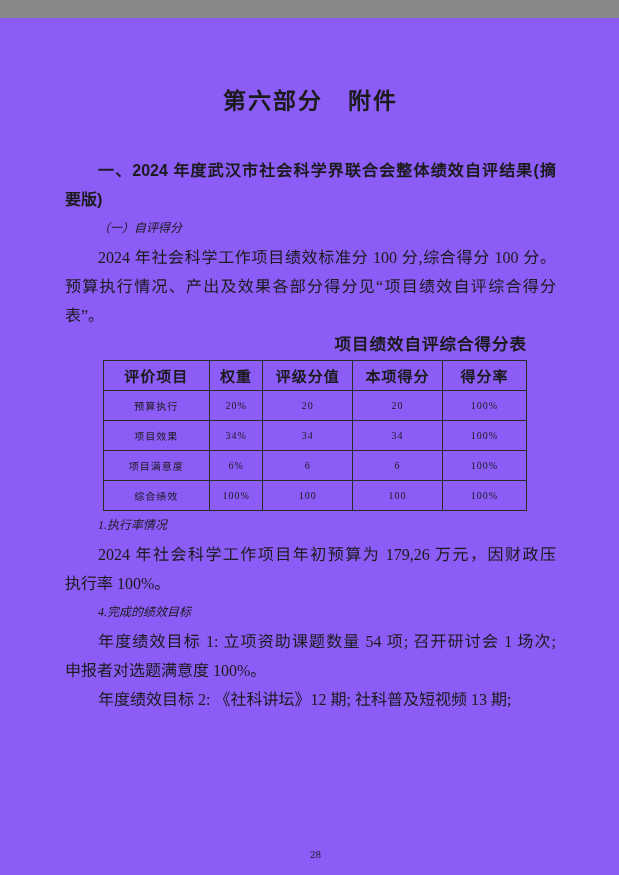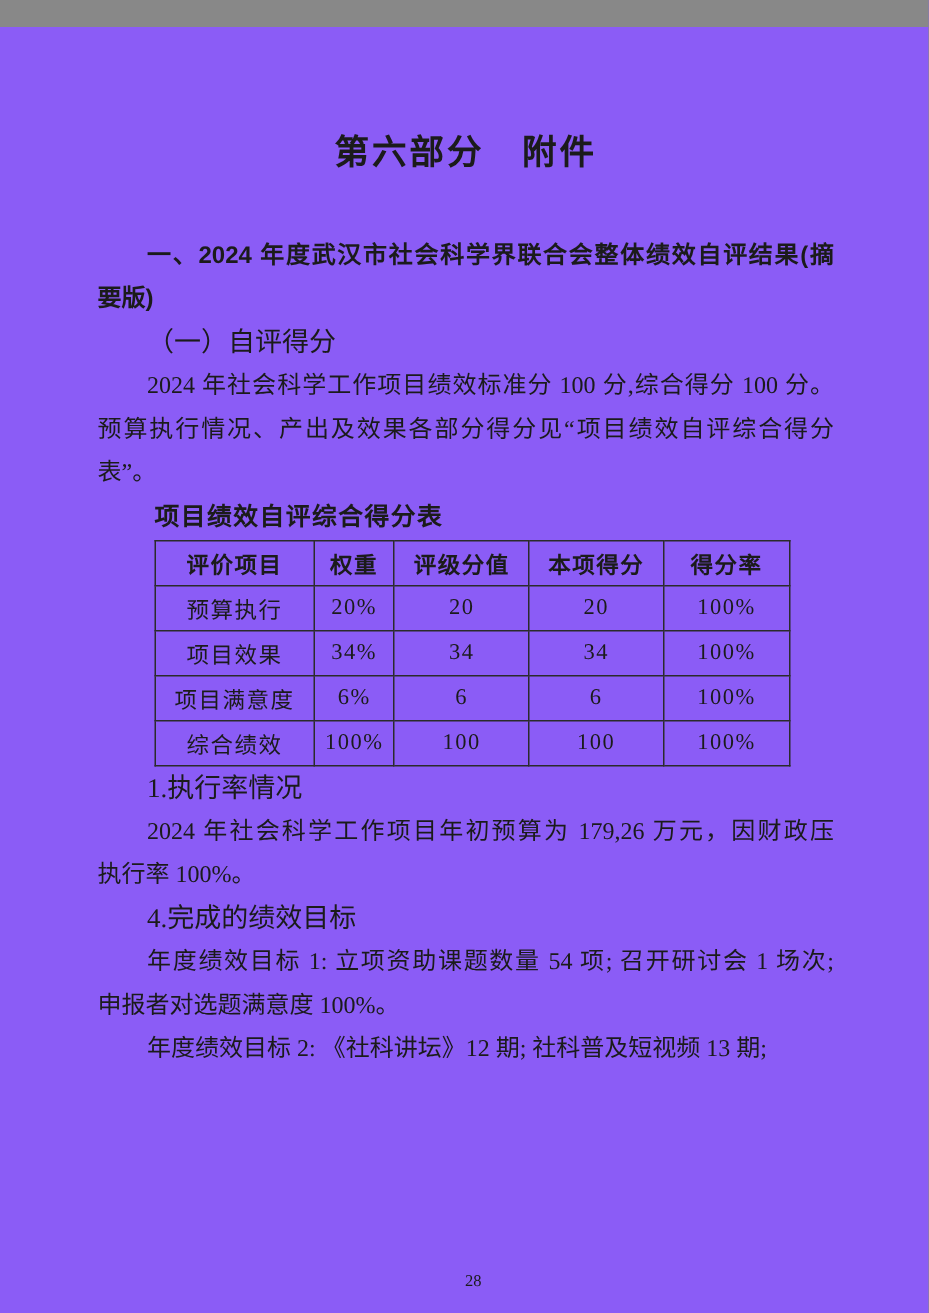--- a/index.html
+++ b/index.html
@@ -44,7 +44,8 @@
     font-size:16px;
   }
   .kai {
-    font-size:18px;
+    font-style:italic;
+    font-size:12px;
   }
   .table-title {
     font-weight:bold;

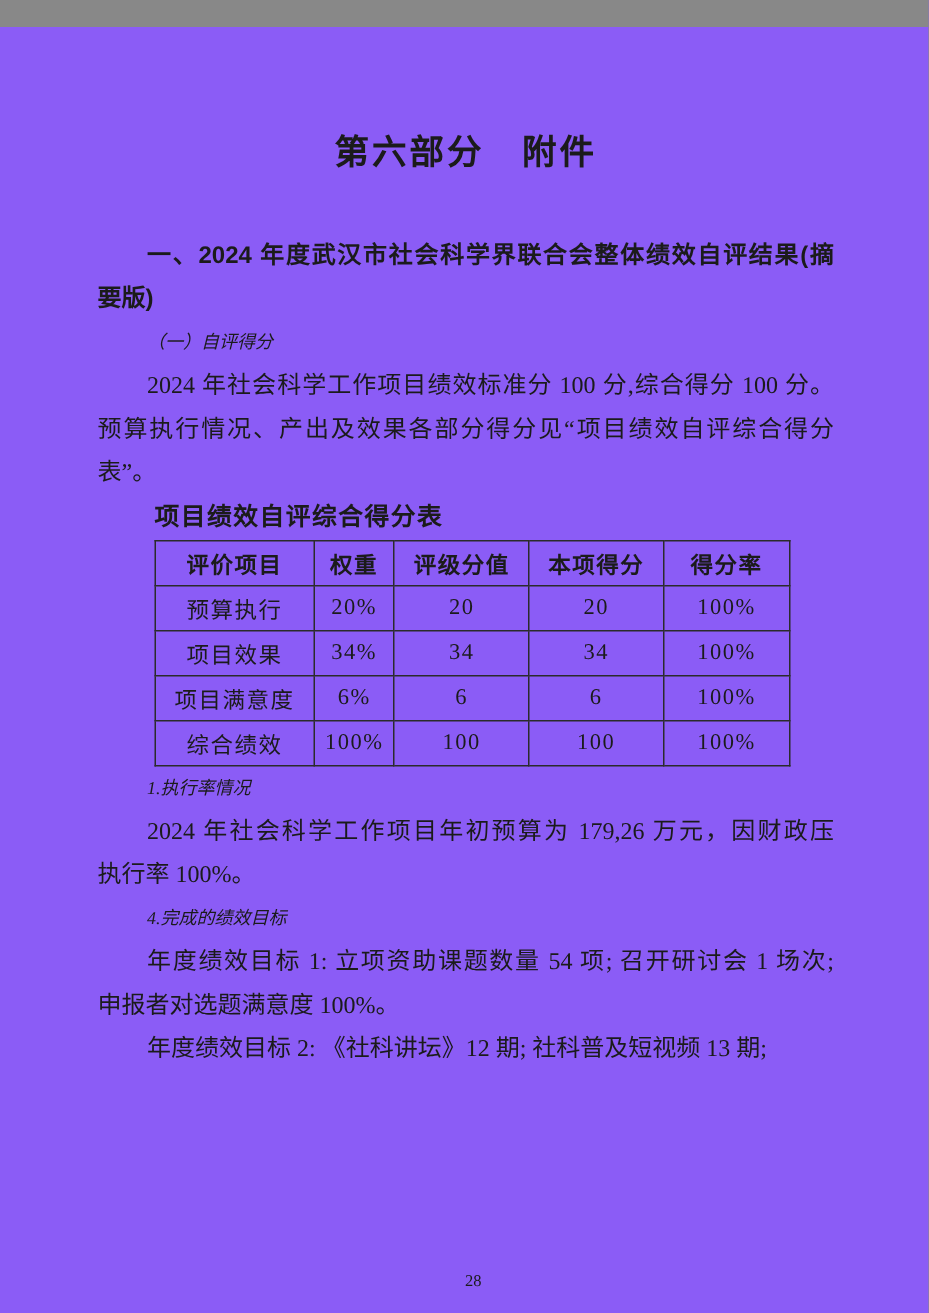--- a/index.html
+++ b/index.html
@@ -52,7 +52,7 @@
     font-size:16.5px;
     height:30px;
     line-height:30px;
-    text-align:left;
+    text-align:right;
     width:424px;
     margin-left:38px;
     letter-spacing:1px;

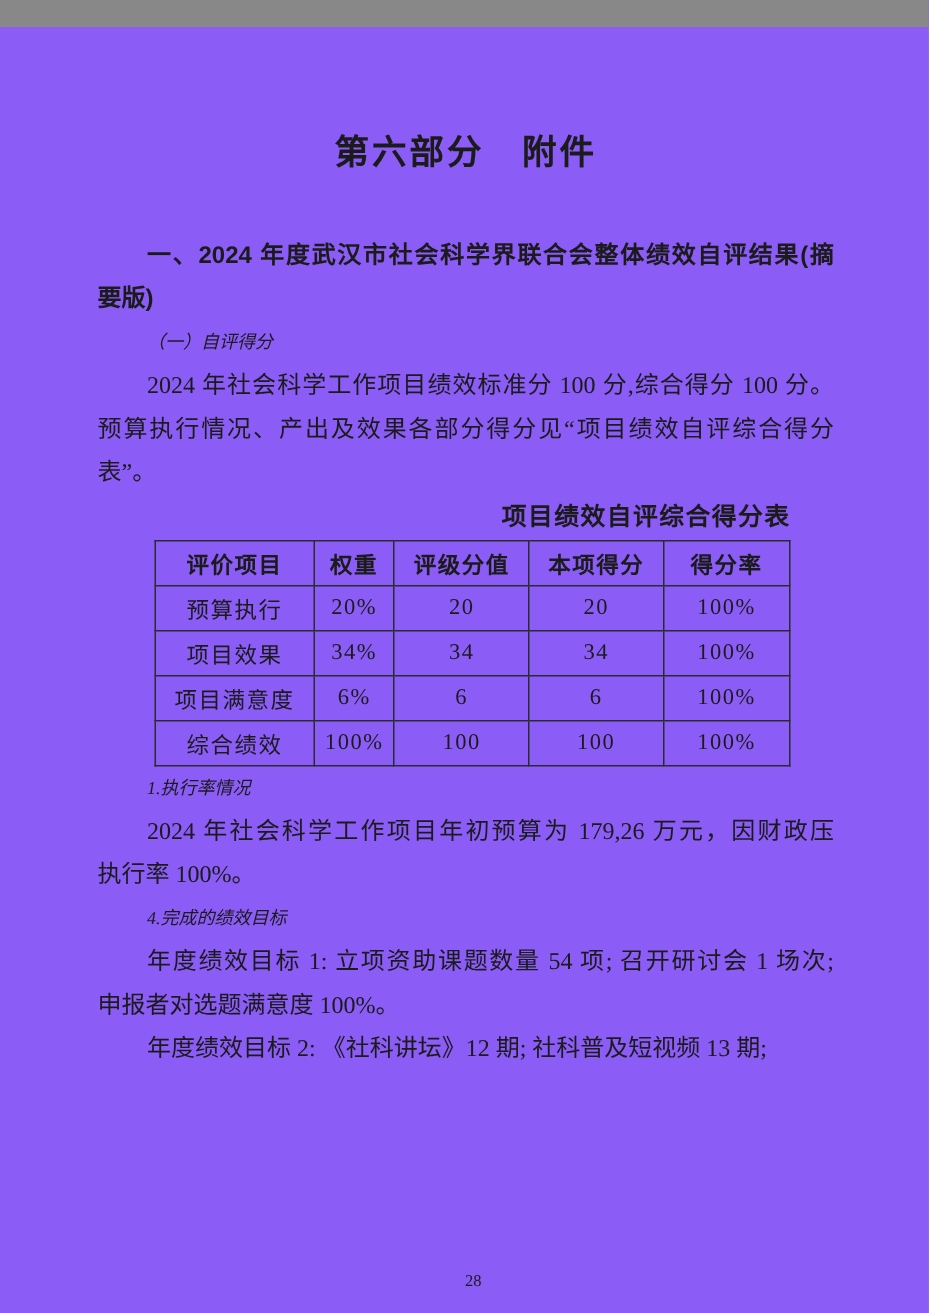--- a/index.html
+++ b/index.html
@@ -70,7 +70,7 @@
     text-align:center;
     vertical-align:middle;
     padding:0;
-    font-size:15px;
+    font-size:10px;
     letter-spacing:1px;
   }
   table.score-table th { font-weight:bold; font-size:15px; }

